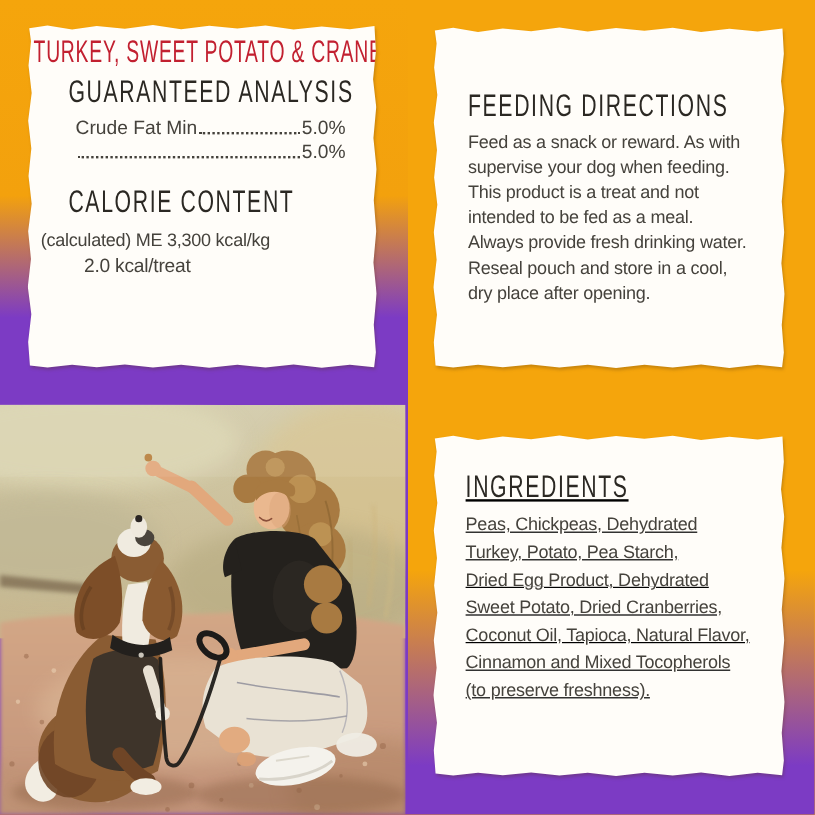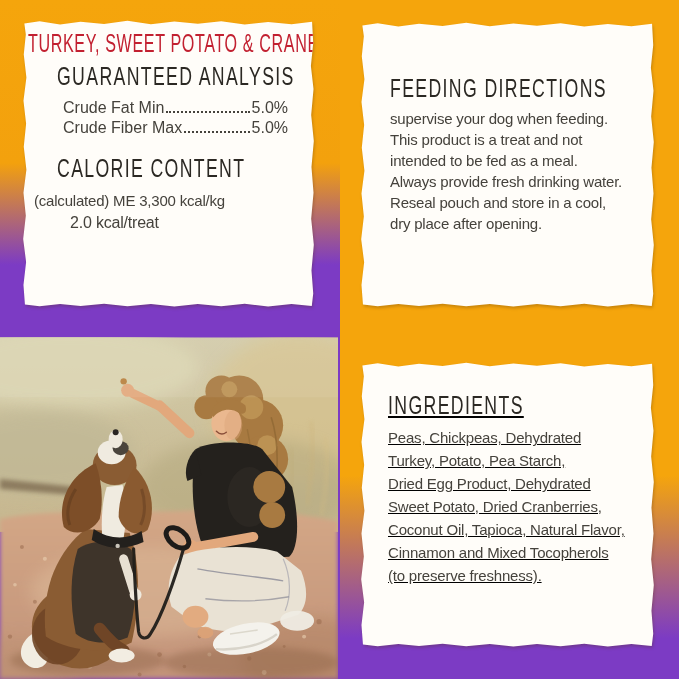--- a/index.html
+++ b/index.html
@@ -68,7 +68,6 @@
         <span class="val">5.0%</span>
       </div>
       <div class="row">
-        <span class="lbl">Crude Fiber Max</span>
         <span class="leader"></span>
         <span class="val">5.0%</span>
       </div>

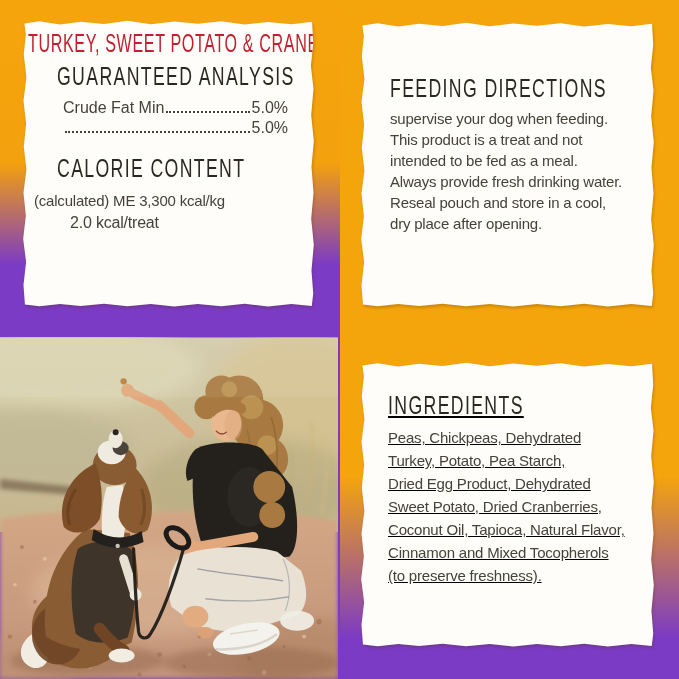--- a/index.html
+++ b/index.html
@@ -84,6 +84,7 @@
   <div class="panel-inner">
     <div class="hd">FEEDING DIRECTIONS</div>
     <div class="bt-feeding">
+      <div class="bt">Feed as a snack or reward. As with</div>
       <div class="bt">supervise your dog when feeding.</div>
       <div class="bt">This product is a treat and not</div>
       <div class="bt">intended to be fed as a meal.</div>

